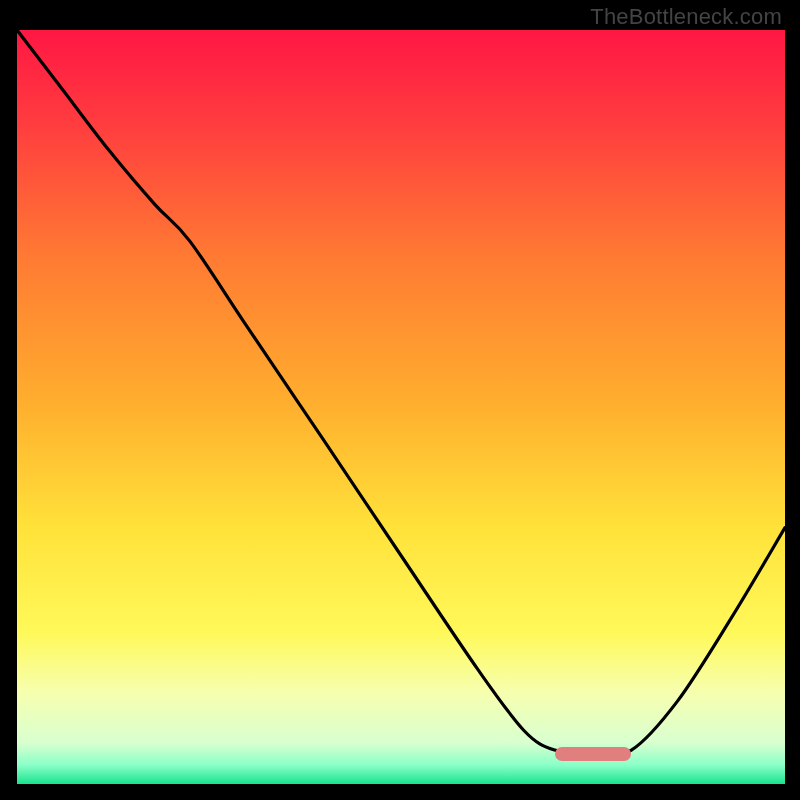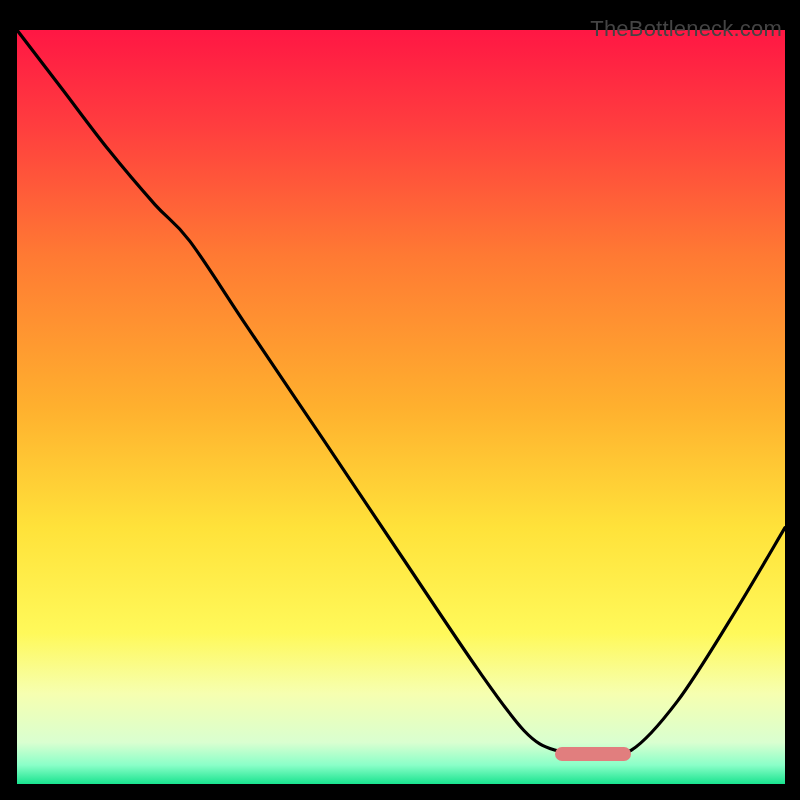--- a/index.html
+++ b/index.html
@@ -18,7 +18,7 @@
   }
   .watermark {
     position: absolute;
-    top: 16px;
+    top: 4px;
     right: 18px;
     color: #444;
     font-size: 22px;

